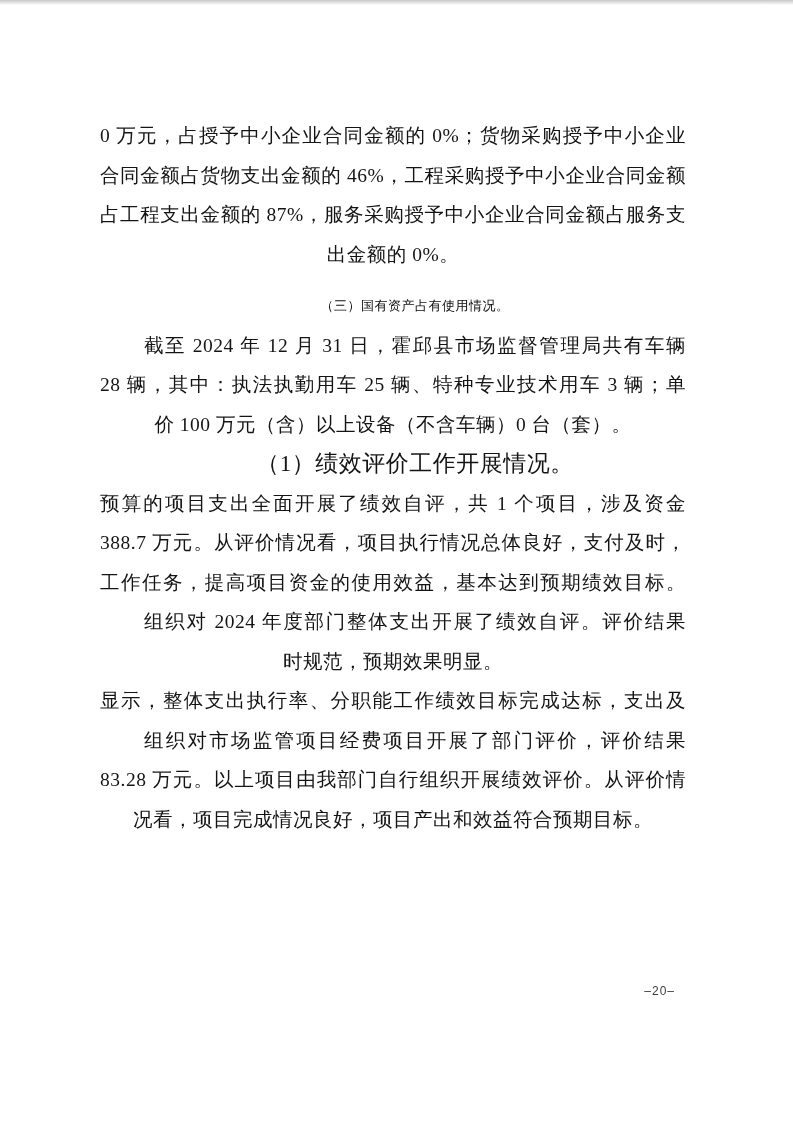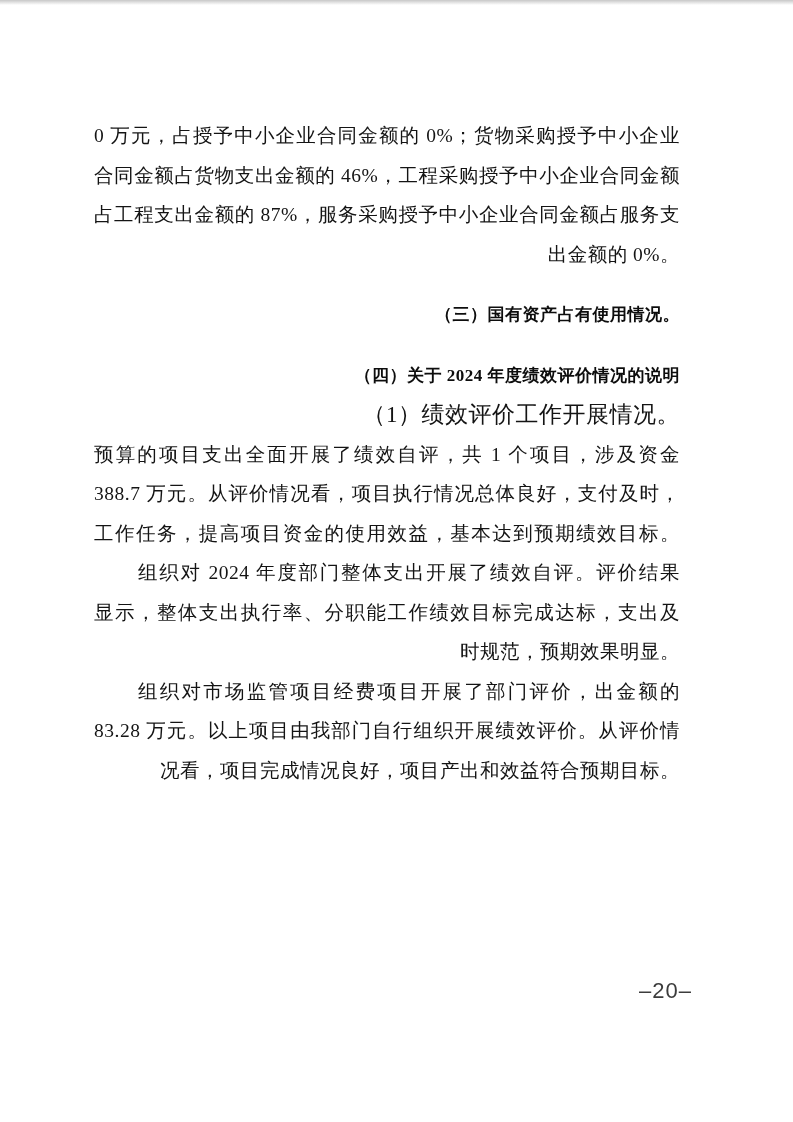--- a/index.html
+++ b/index.html
@@ -26,7 +26,7 @@
   }
   .content {
     position: absolute;
-    left: 94px;
+    left: 100px;
     top: 116px;
     width: 586px;
   }

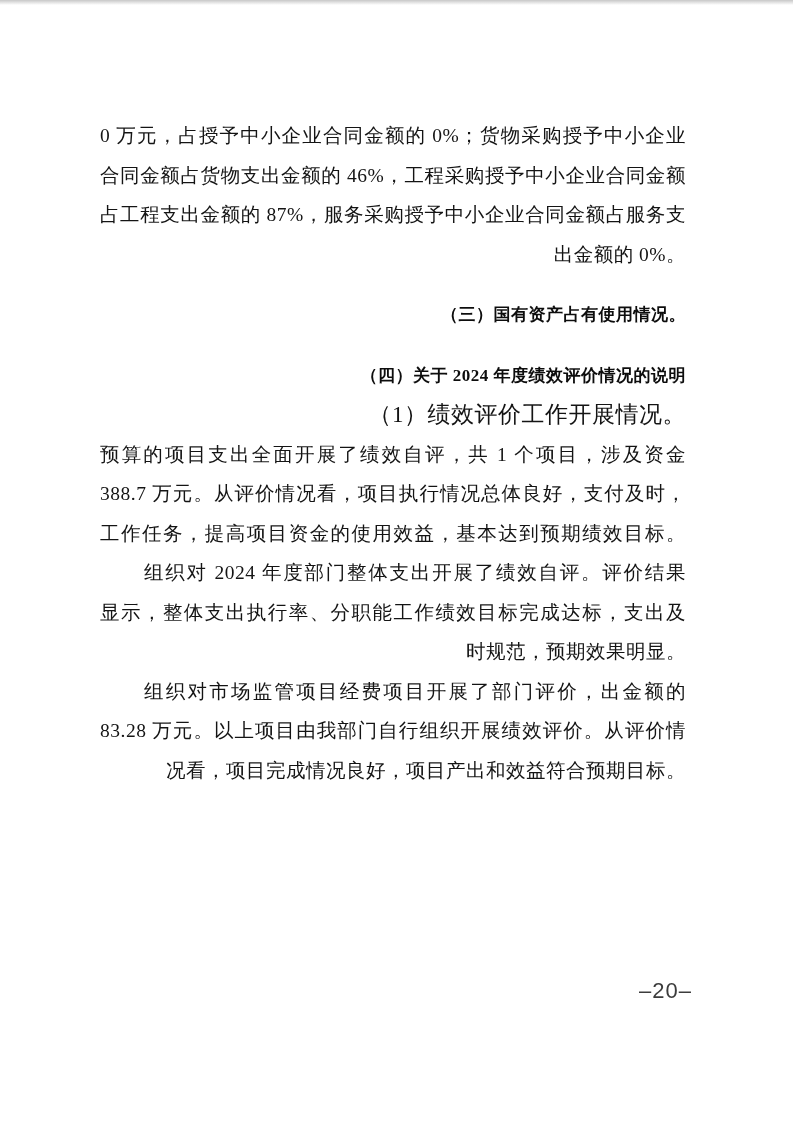--- a/index.html
+++ b/index.html
@@ -36,7 +36,7 @@
     line-height: 39.5px;
     height: 39.5px;
     white-space: nowrap;
-    text-align: right;
+    text-align: center;
     letter-spacing: 0.5px;
   }
   

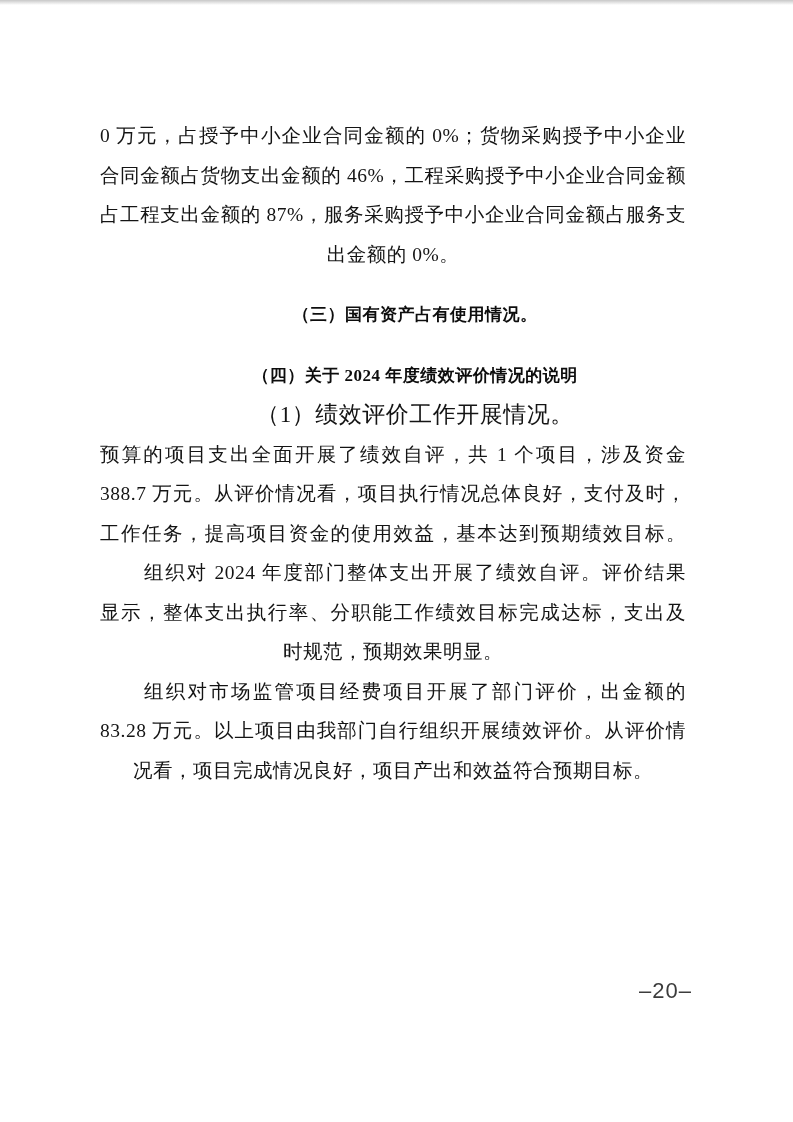--- a/index.html
+++ b/index.html
@@ -47,9 +47,9 @@
   }
   .ind { padding-left: 44px; }
   .heading {
-    font-weight: bold;
-    font-size: 17px;
-    margin-top: 21px;
+    font-weight: normal;
+    font-size: 13px;
+    margin-top: 12px;
     color: #0d0d0d;
   }
   .sub { font-size: 23px; }

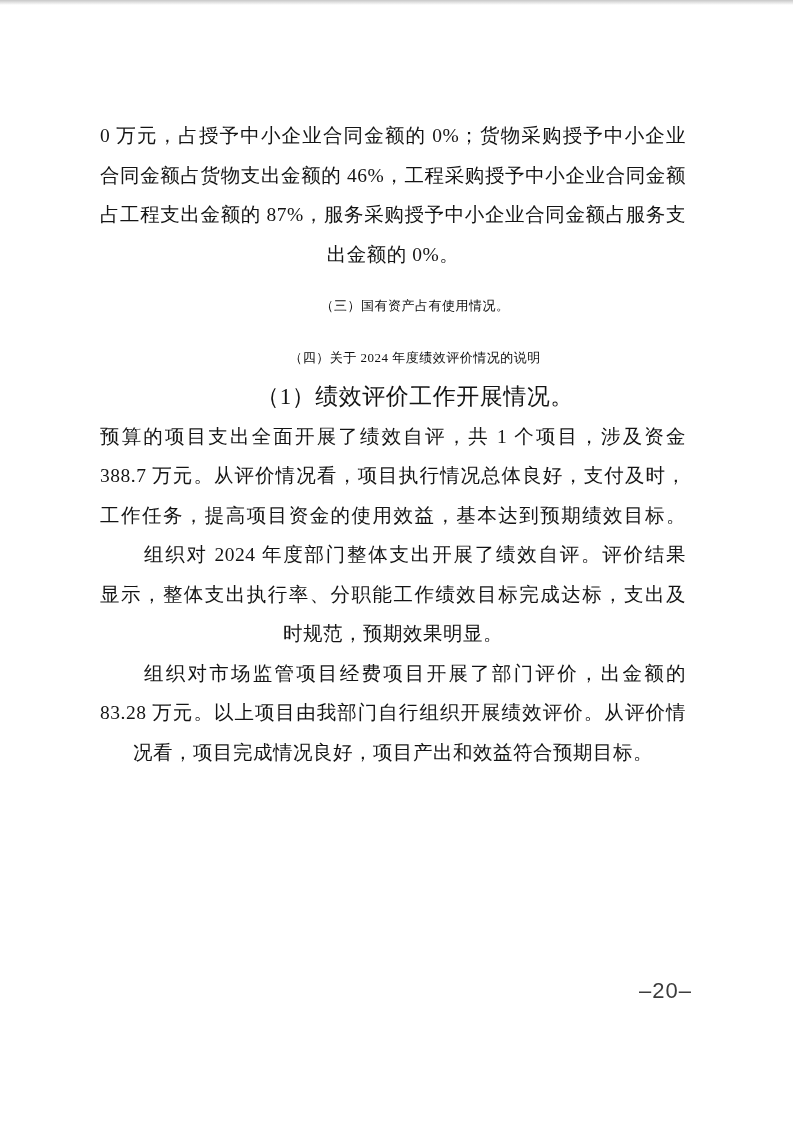--- a/index.html
+++ b/index.html
@@ -82,6 +82,11 @@
 
     <div class="line heading ind">（三）国有资产占有使用情况。</div>
 
+    <div>
+      <div class="line fill ind">截至 2024 年 12 月 31 日，霍邱县市场监督管理局共有车辆</div>
+      <div class="line fill">28 辆，其中：执法执勤用车 25 辆、特种专业技术用车 3 辆；单</div>
+      <div class="line">价 100 万元（含）以上设备（不含车辆）0 台（套）。</div>
+    </div>
 
     <div class="line heading ind">（四）关于 2024 年度绩效评价情况的说明</div>
 

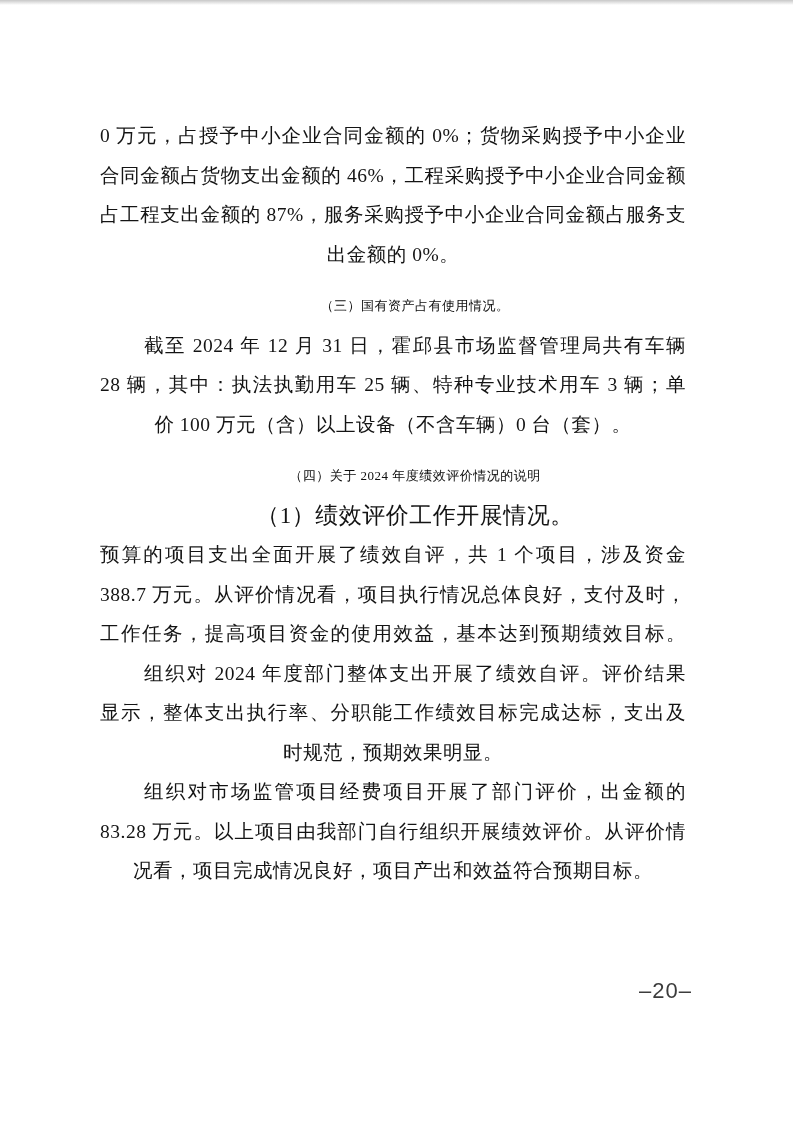--- a/index.html
+++ b/index.html
@@ -88,7 +88,6 @@
       <div class="line">价 100 万元（含）以上设备（不含车辆）0 台（套）。</div>
     </div>
 
-    <div class="line heading ind">（四）关于 2024 年度绩效评价情况的说明</div>
 
     <div class="line sub ind">（1）绩效评价工作开展情况。</div>
 

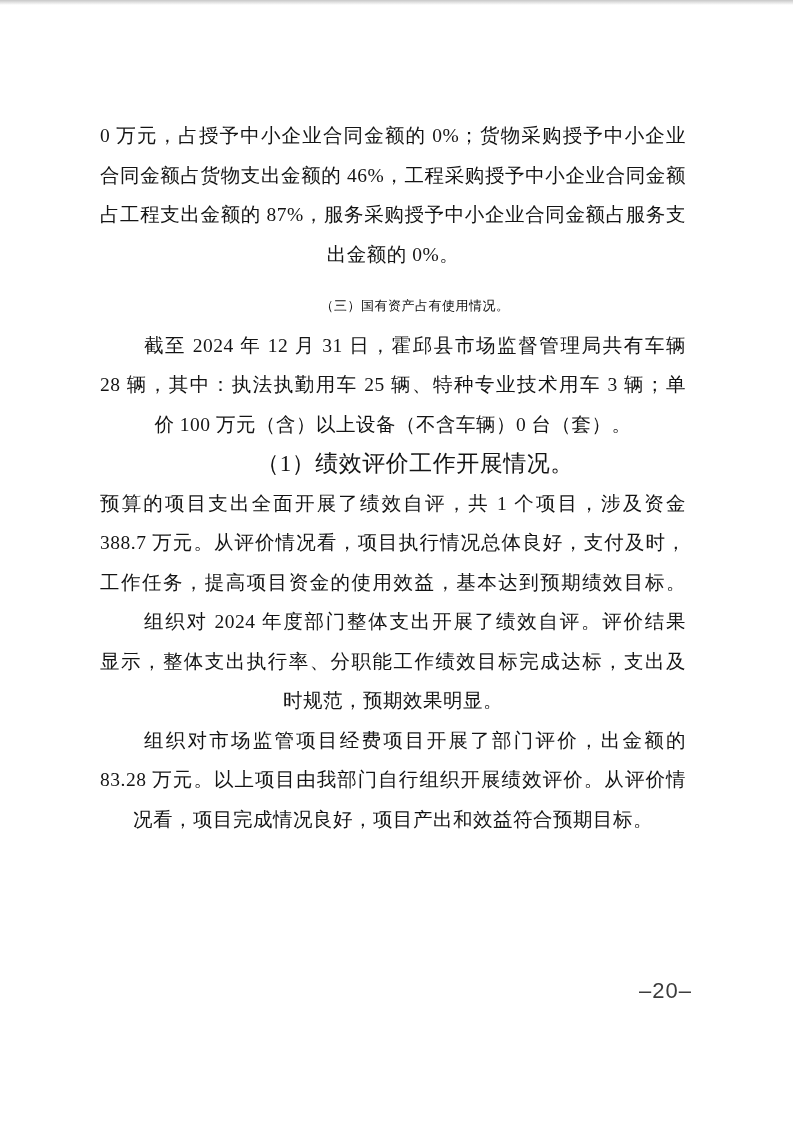--- a/index.html
+++ b/index.html
@@ -99,8 +99,8 @@
 
     <div>
       <div class="line fill ind">组织对 2024 年度部门整体支出开展了绩效自评。评价结果</div>
+      <div class="line">时规范，预期效果明显。</div>
       <div class="line fill">显示，整体支出执行率、分职能工作绩效目标完成达标，支出及</div>
-      <div class="line">时规范，预期效果明显。</div>
     </div>
 
     <div>

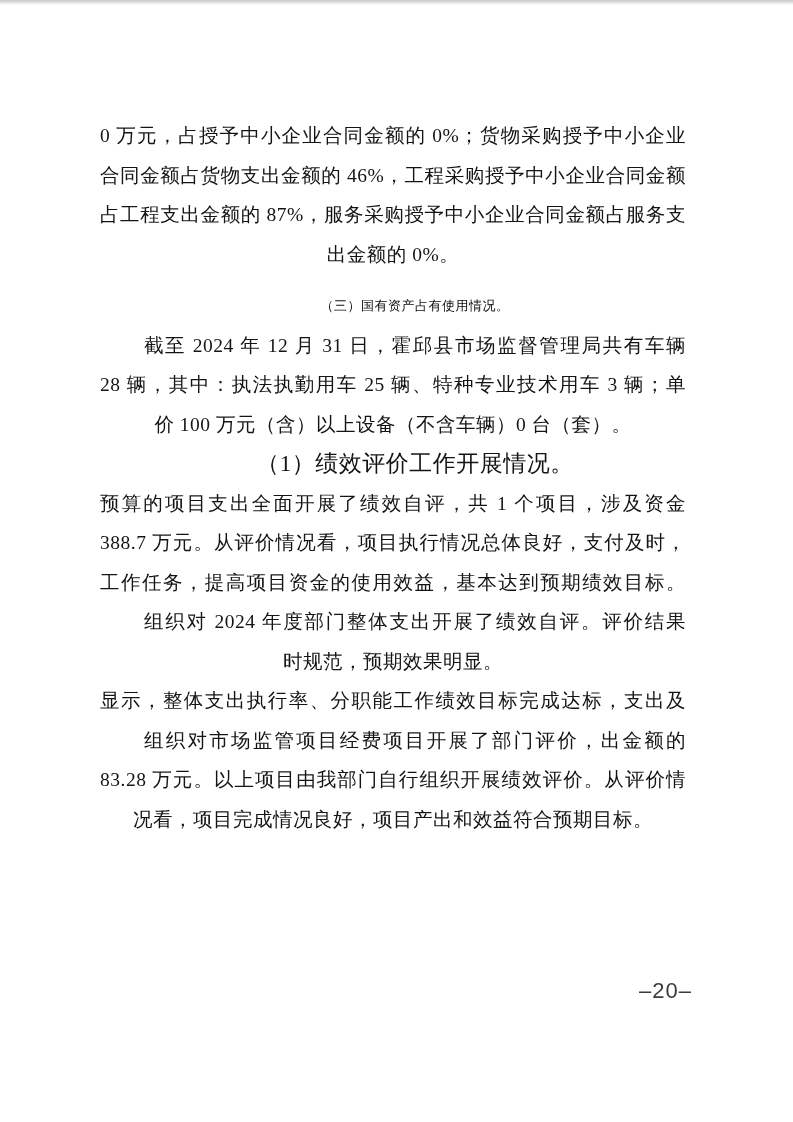--- a/index.html
+++ b/index.html
@@ -104,7 +104,7 @@
     </div>
 
     <div>
-      <div class="line fill ind">组织对市场监管项目经费项目开展了部门评价，出金额的</div>
+      <div class="line fill ind">组织对市场监管项目经费项目开展了部门评价，评价结果</div>
       <div class="line fill">83.28 万元。以上项目由我部门自行组织开展绩效评价。从评价情</div>
       <div class="line">况看，项目完成情况良好，项目产出和效益符合预期目标。</div>
     </div>

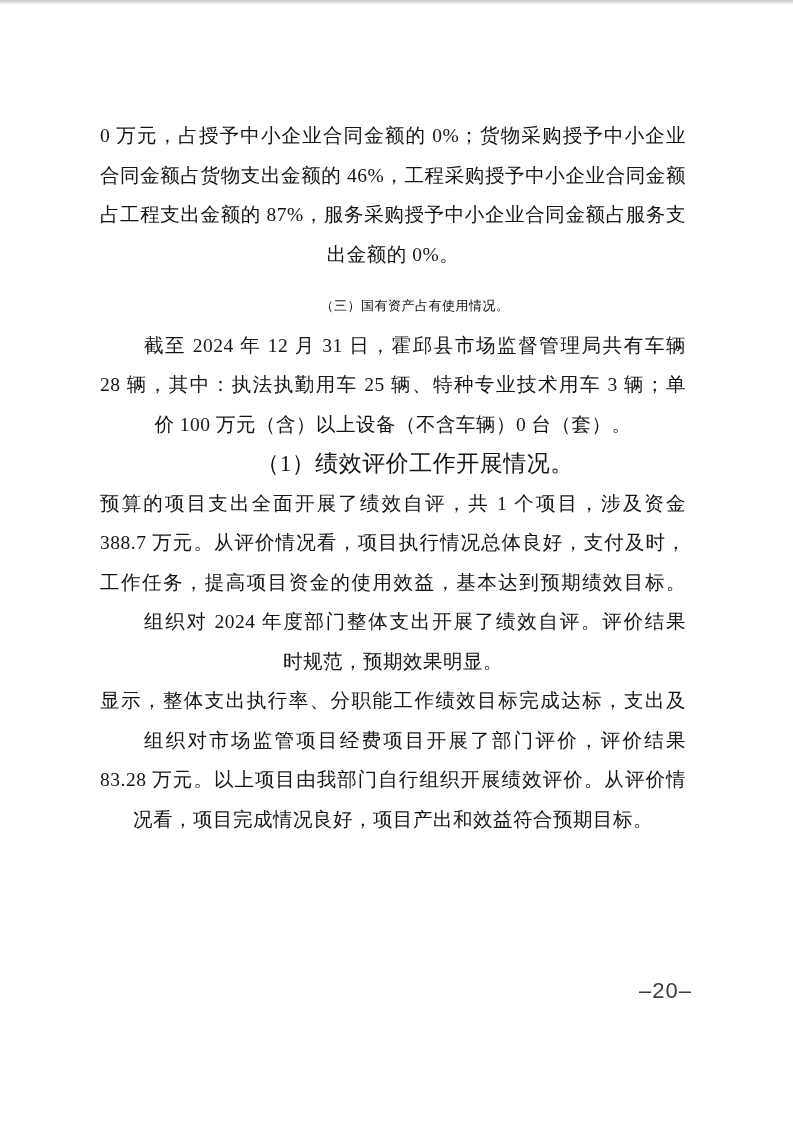--- a/index.html
+++ b/index.html
@@ -56,8 +56,8 @@
   .footer {
     position: absolute;
     top: 980px;
-    right: 101px;
-    font-size: 22px;
+    right: 118px;
+    font-size: 12px;
     line-height: 22px;
     color: #3c3c3c;
     letter-spacing: 1px;

